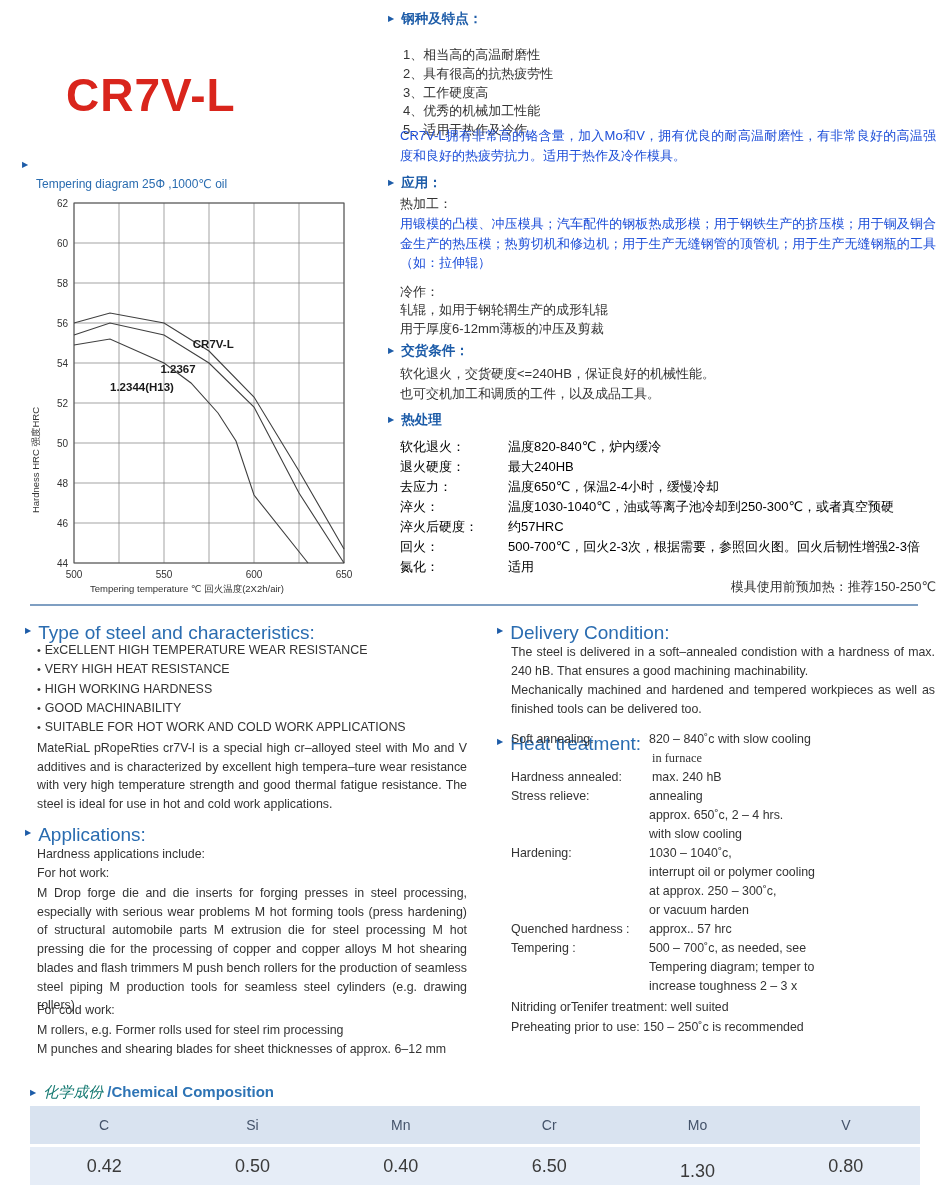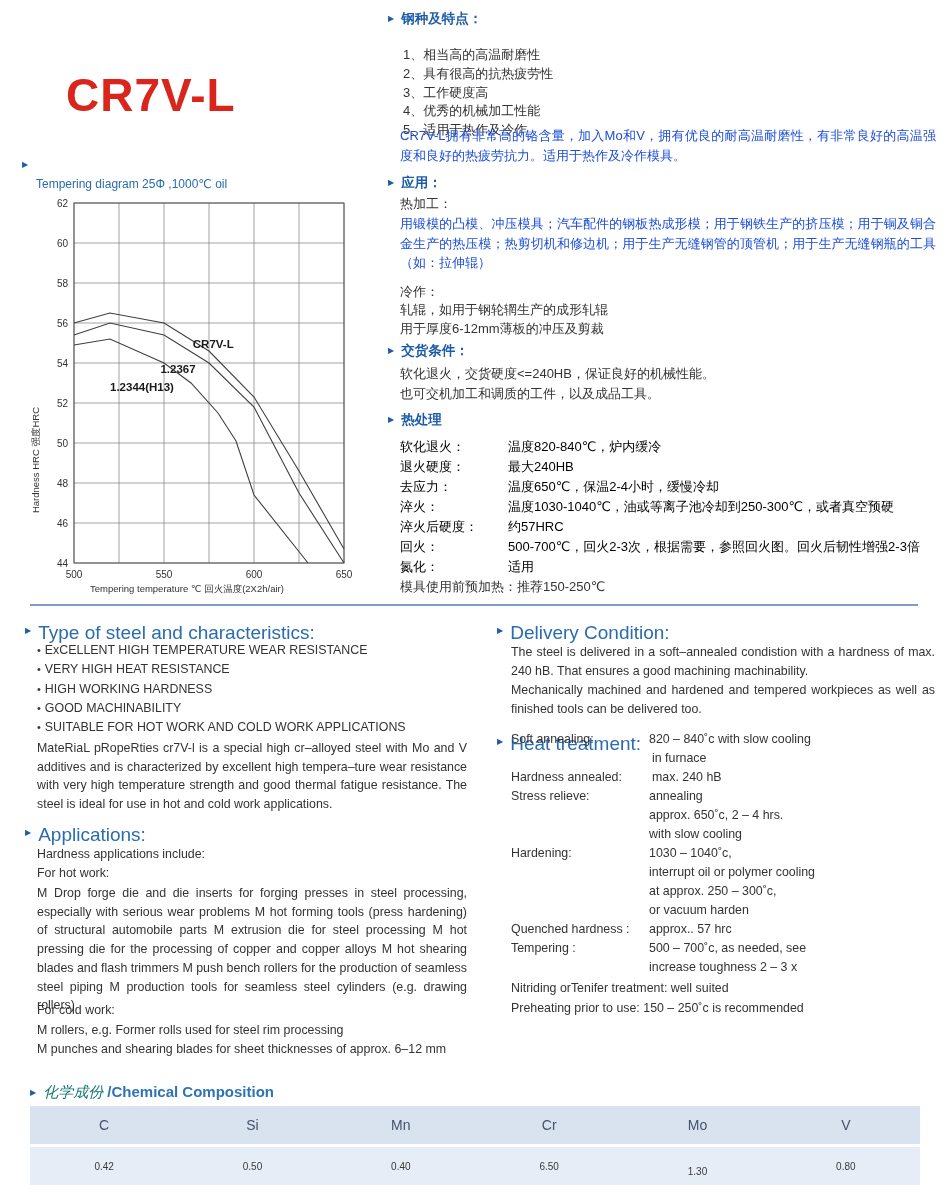--- a/index.html
+++ b/index.html
@@ -161,7 +161,7 @@
         <span>氮化：</span>
         <span>适用</span>
       </div>
-    <div class="zh" style="line-height:20px;">模具使用前预加热：推荐150-250℃</div>
+    <div class="zh" style="line-height:20px;text-align:right;">模具使用前预加热：推荐150-250℃</div>
   </div>
 
   <div class="abs divider" style="left:30px; top:604px; width:888px;"></div>

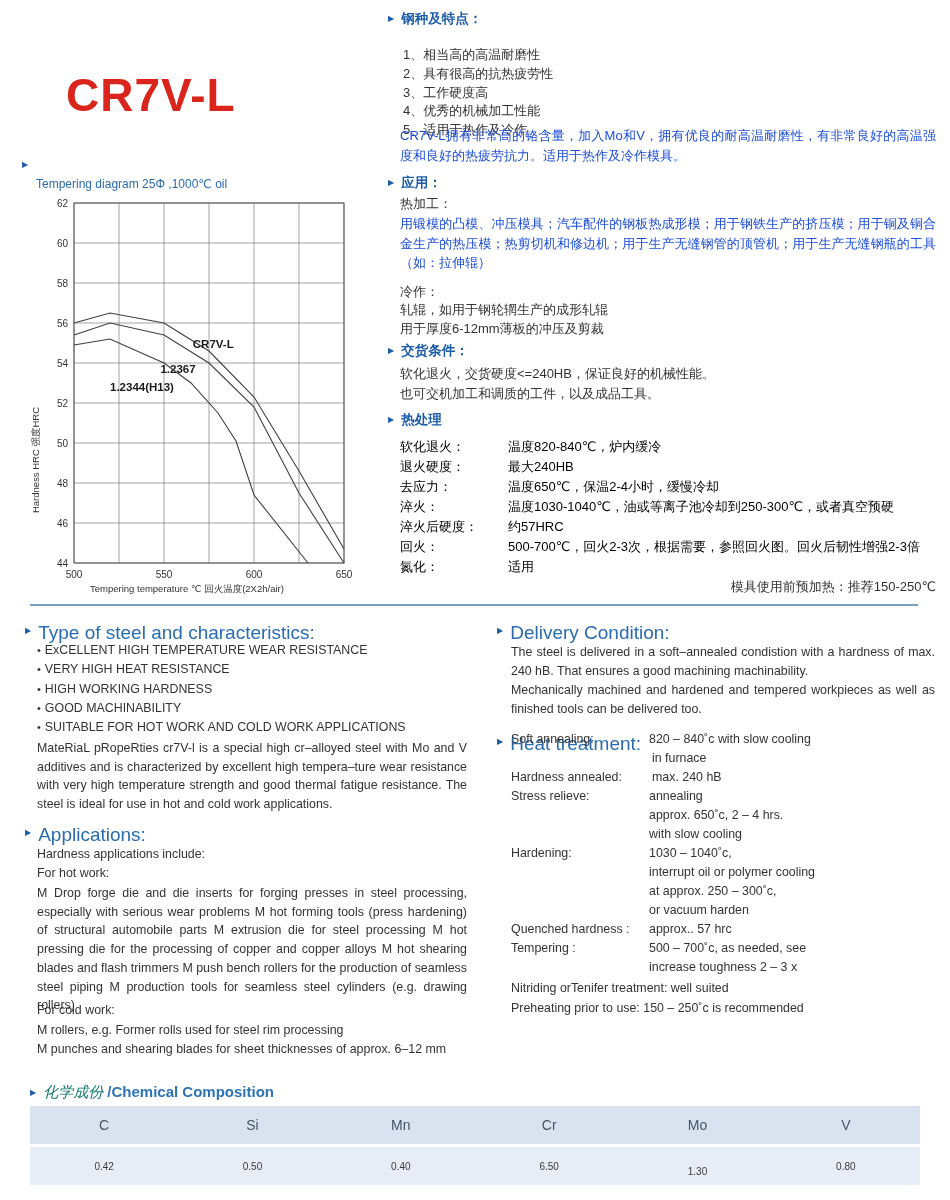--- a/index.html
+++ b/index.html
@@ -223,7 +223,7 @@
       <span>Soft annealing:</span>
       <span>
           <div>820 – 840˚c with slow cooling</div>
-          <div style="padding-left:3px;">in furnace</div>
+          <div style="padding-left:3px;font-family:Liberation Serif, serif;">in furnace</div>
         </span>
     </div>
     <div class="kven">

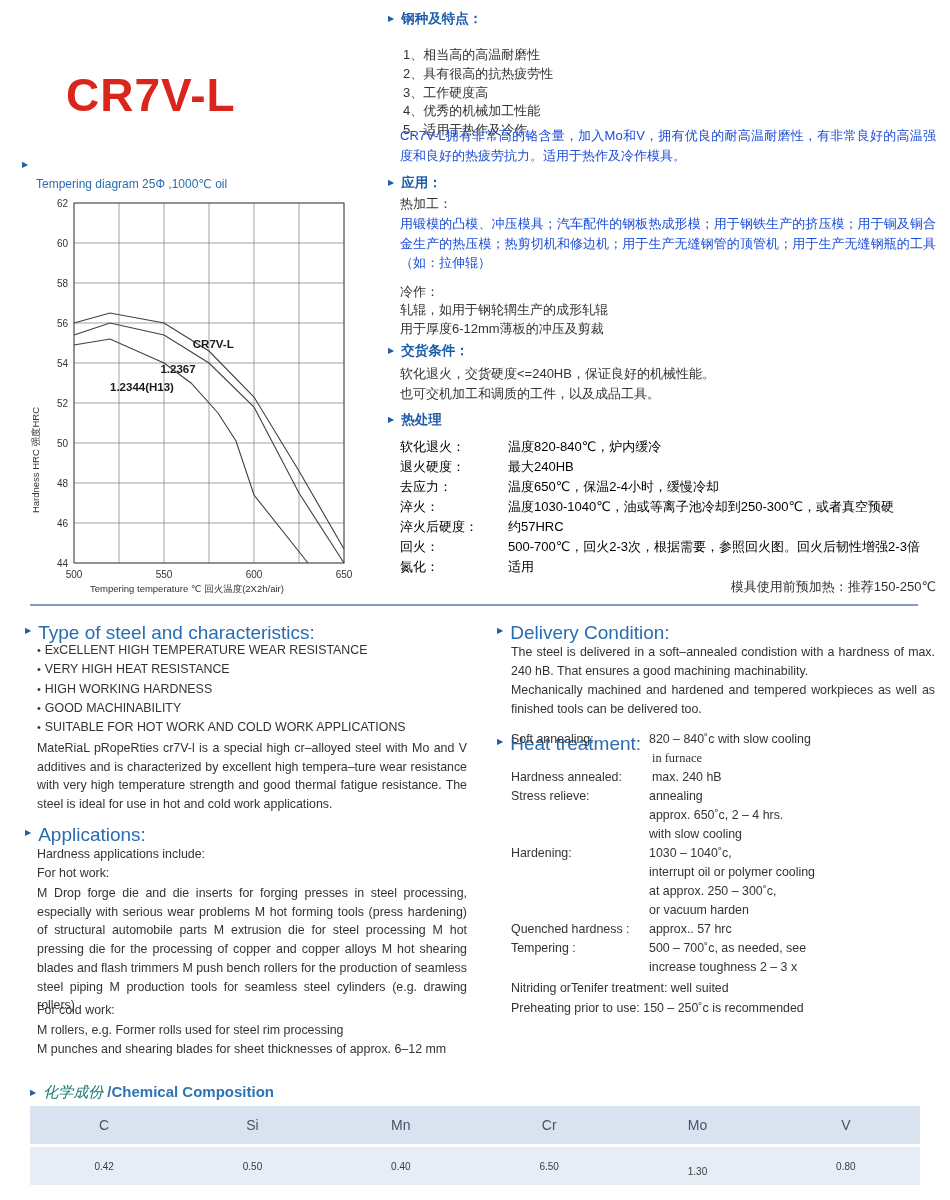--- a/index.html
+++ b/index.html
@@ -259,6 +259,7 @@
       <span>Tempering :</span>
       <span>
           <div>500 – 700˚c, as needed, see</div>
+          <div>Tempering diagram; temper to</div>
           <div>increase toughness 2 – 3 x</div>
         </span>
     </div>

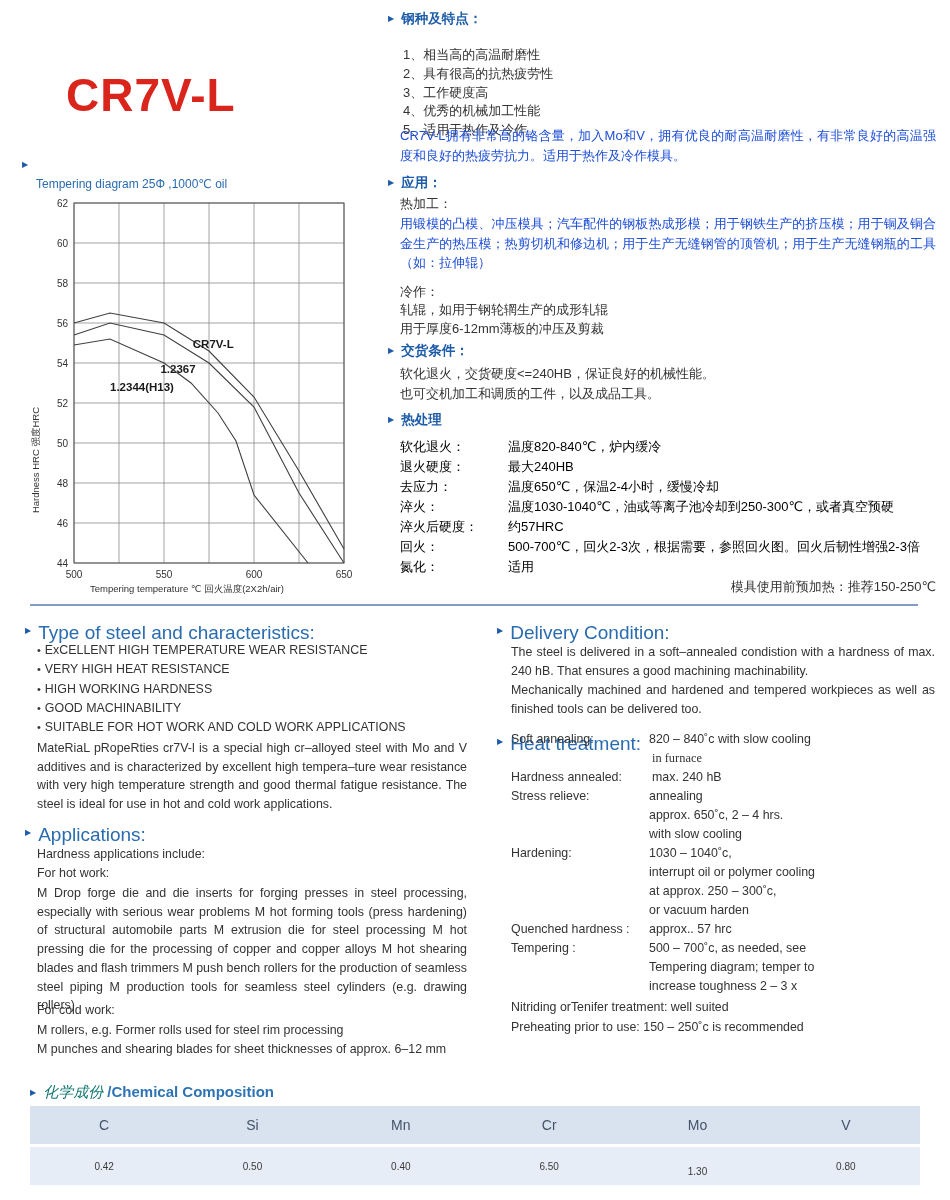--- a/index.html
+++ b/index.html
@@ -33,7 +33,7 @@
   .comp-head-en { color:#2e74b5; font-size:15px; }
   .comp-row { display:grid; grid-template-columns:repeat(6,1fr); align-items:center; }
   .comp-row.hdr { background:#d9e3f0; height:38px; font-size:14px; color:#44536a; }
-  .comp-row.val { background:#e6edf7; height:38px; font-size:10px; color:#3a3a3a; }
+  .comp-row.val { background:#e6edf7; height:38px; font-size:18px; color:#3a3a3a; }
   .comp-cell { text-align:center; }
   .comp-row.val .comp-cell:nth-child(5) { transform:translateY(5px); }
 

